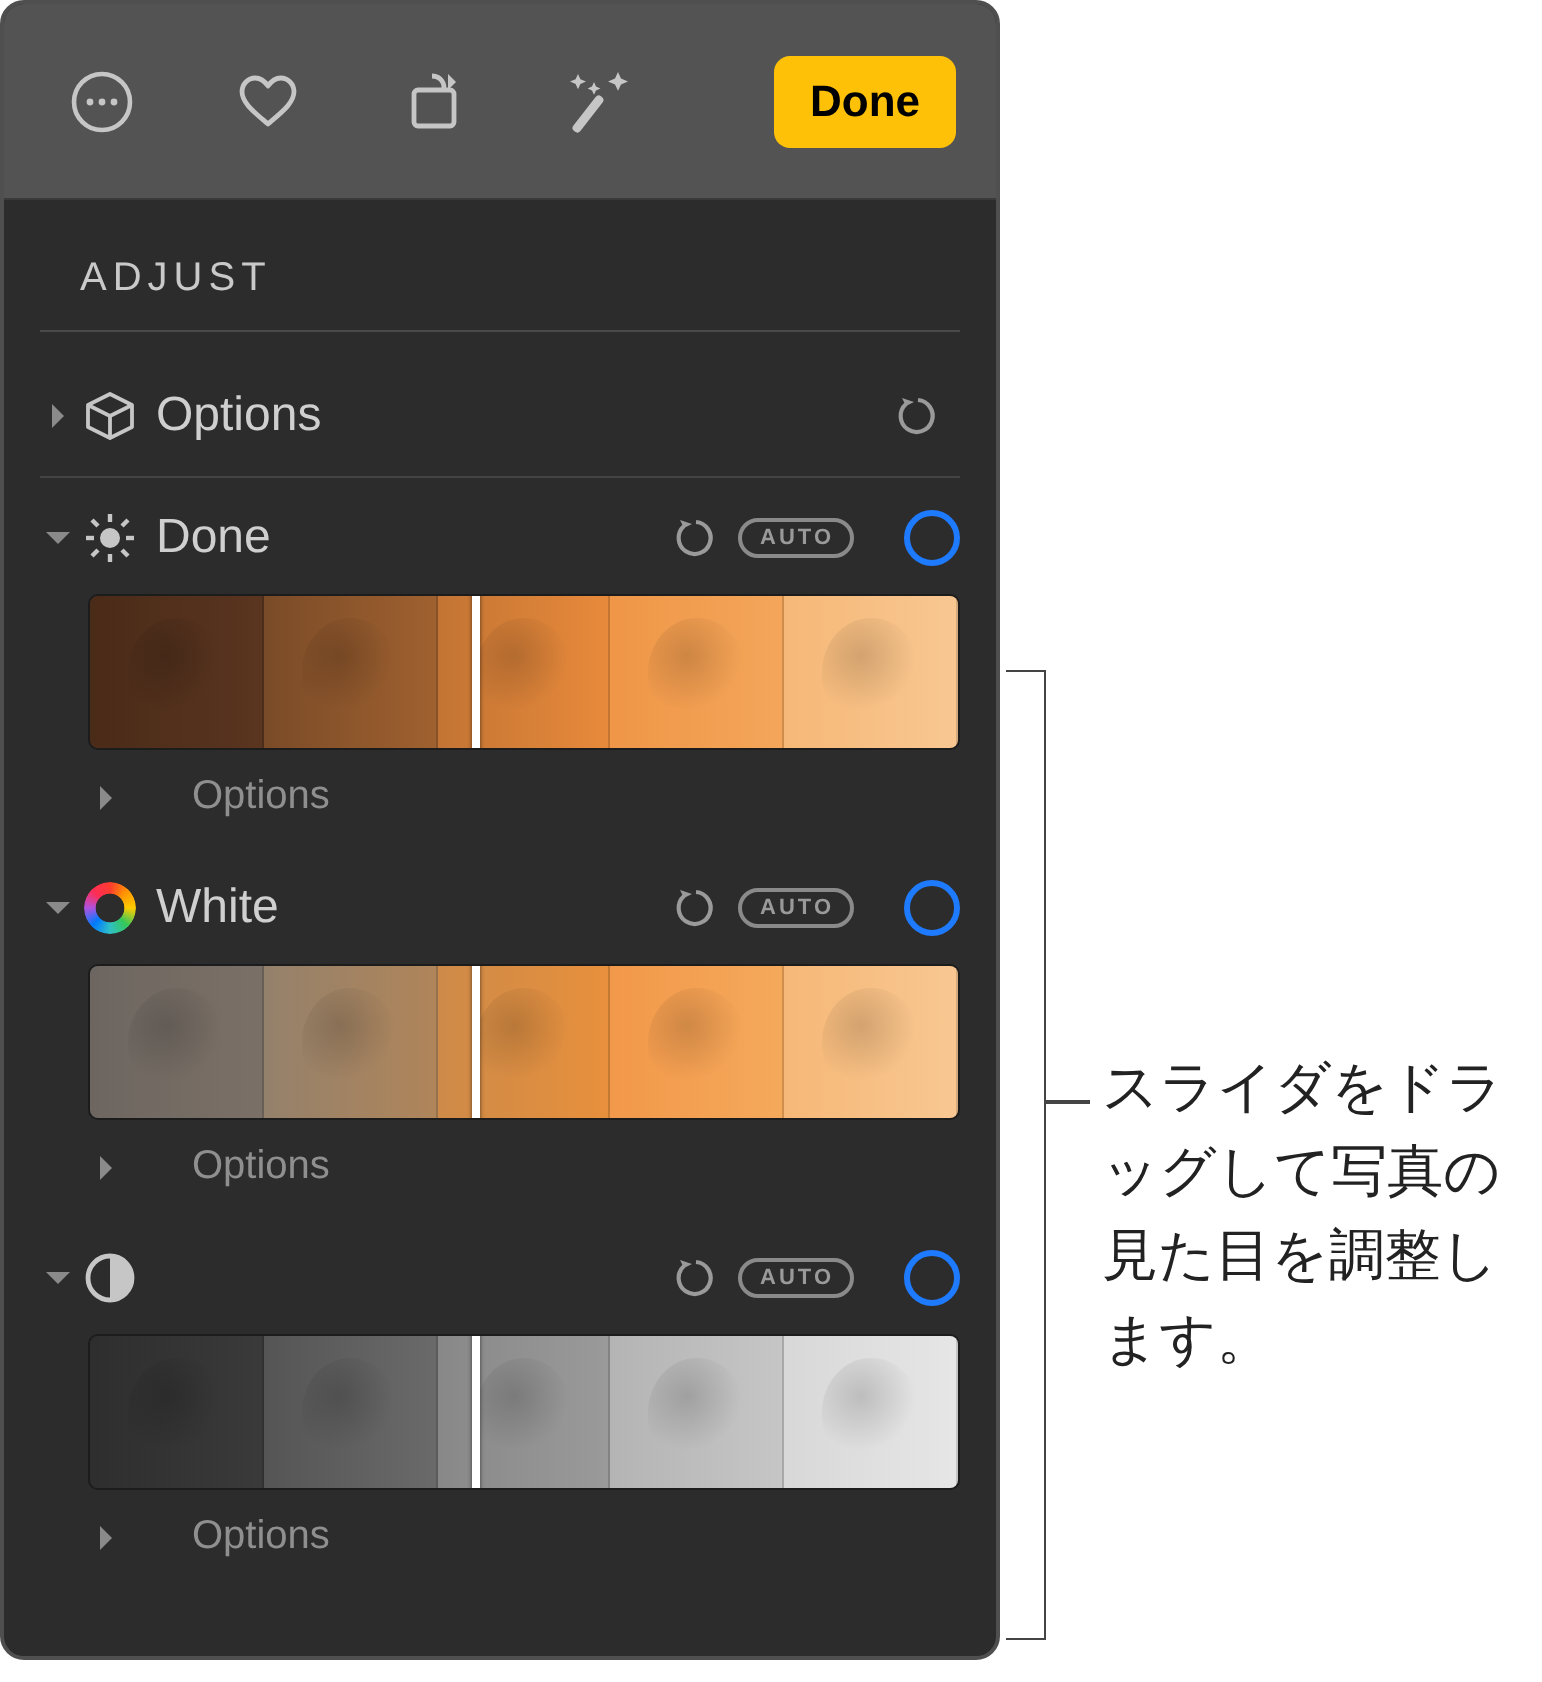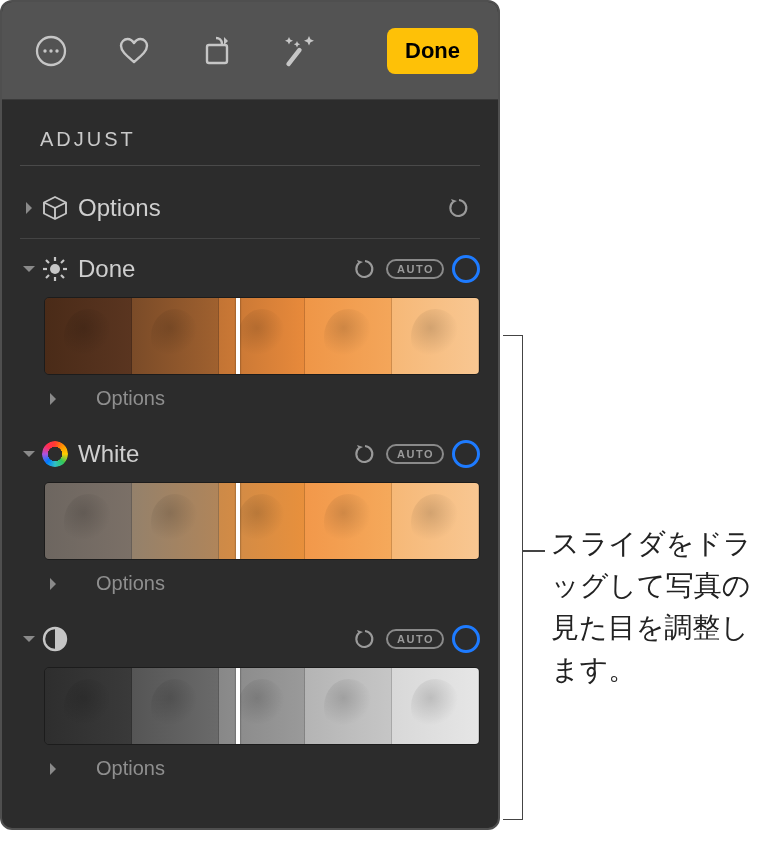--- a/index.html
+++ b/index.html
@@ -112,7 +112,7 @@
     padding: 2px 8px 2px 9px;
     border-radius: 999px;
     cursor: pointer;
-    margin-right: 8px;
+    margin-right: 25px;
   }
   .ring-toggle {
     width: 28px;

